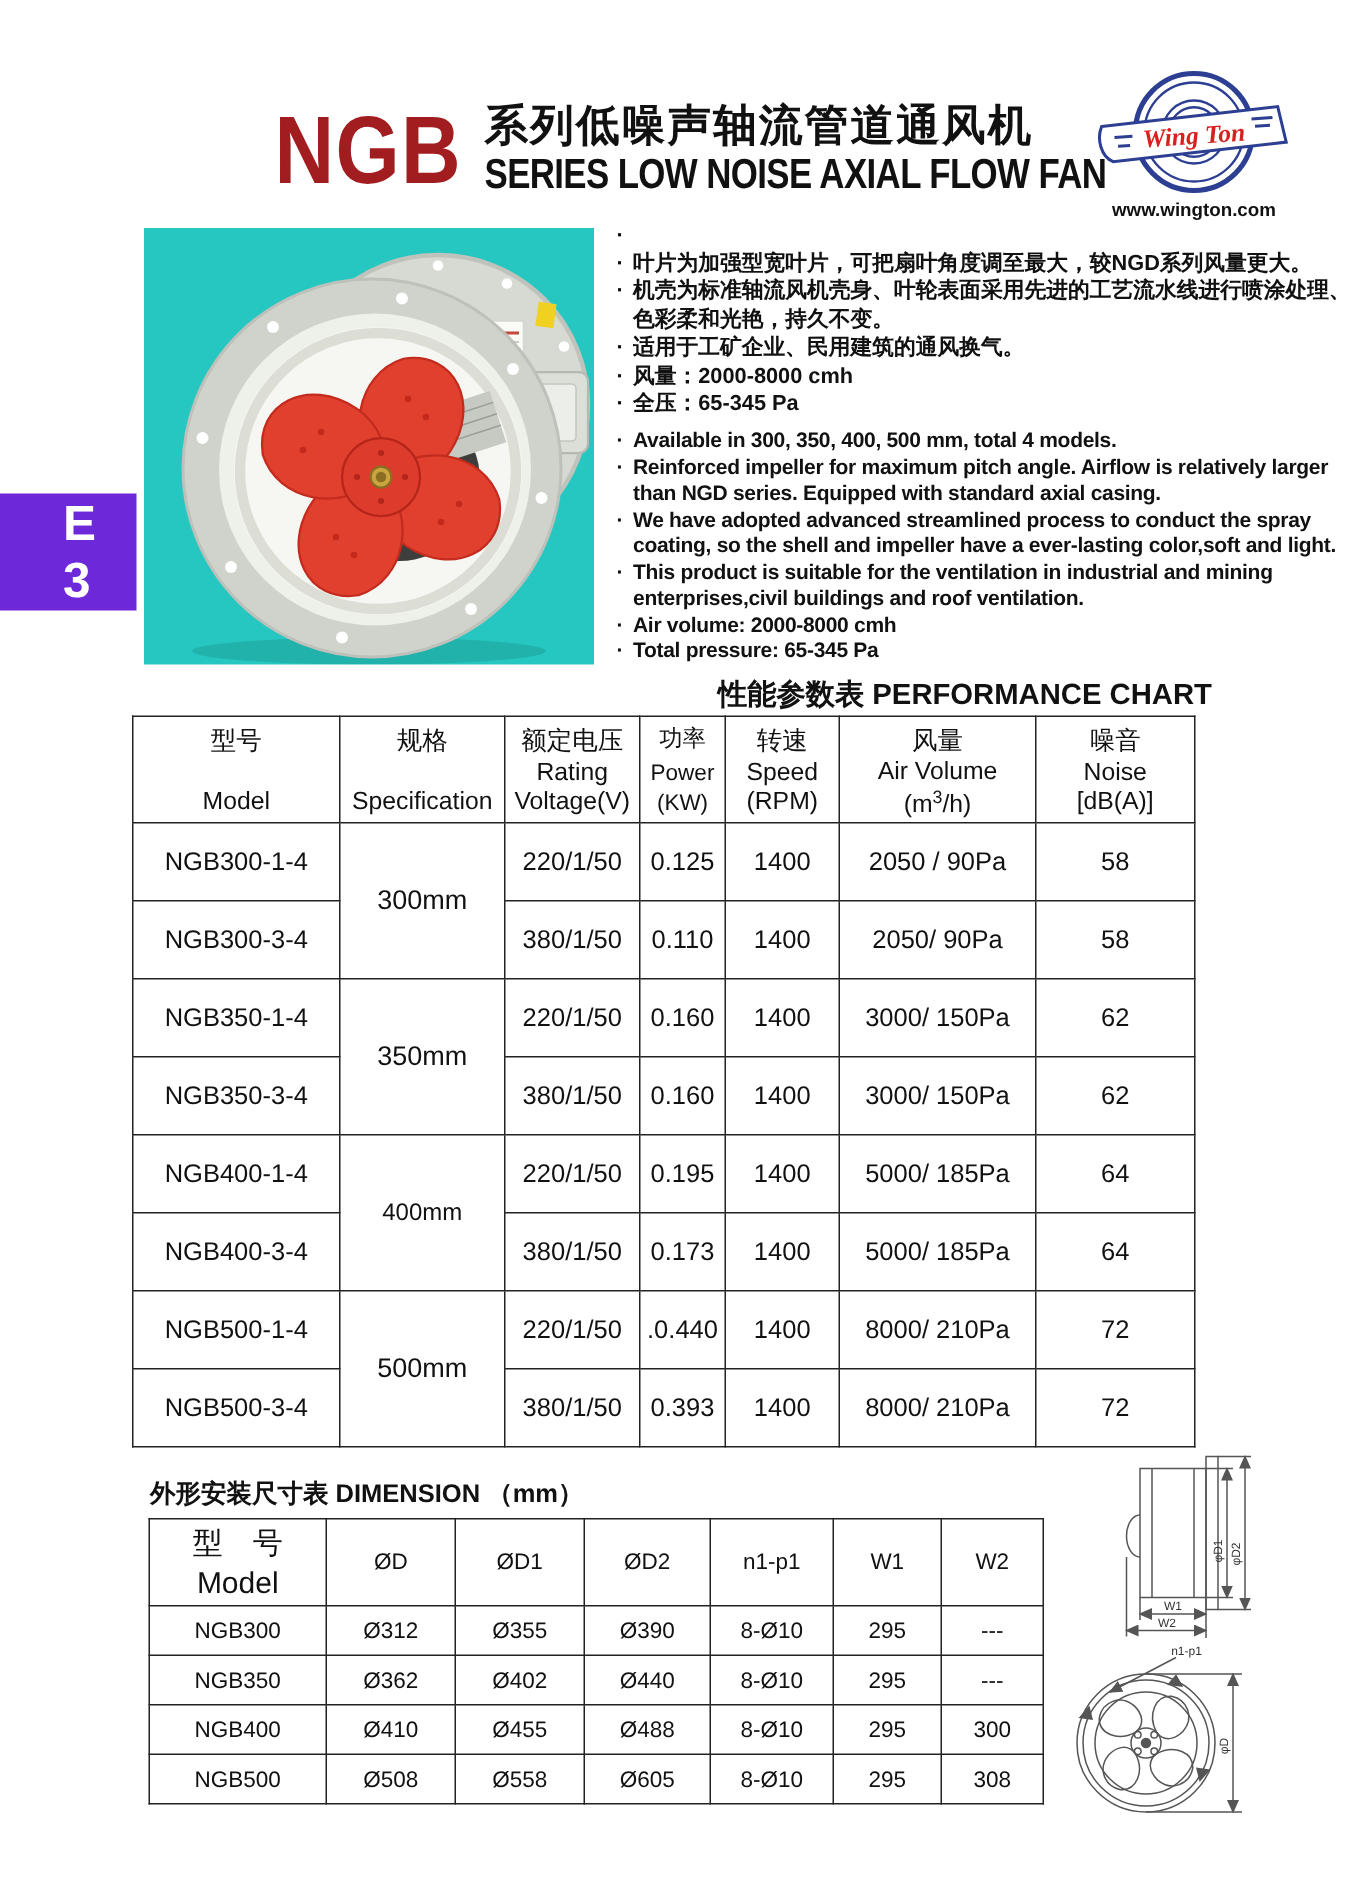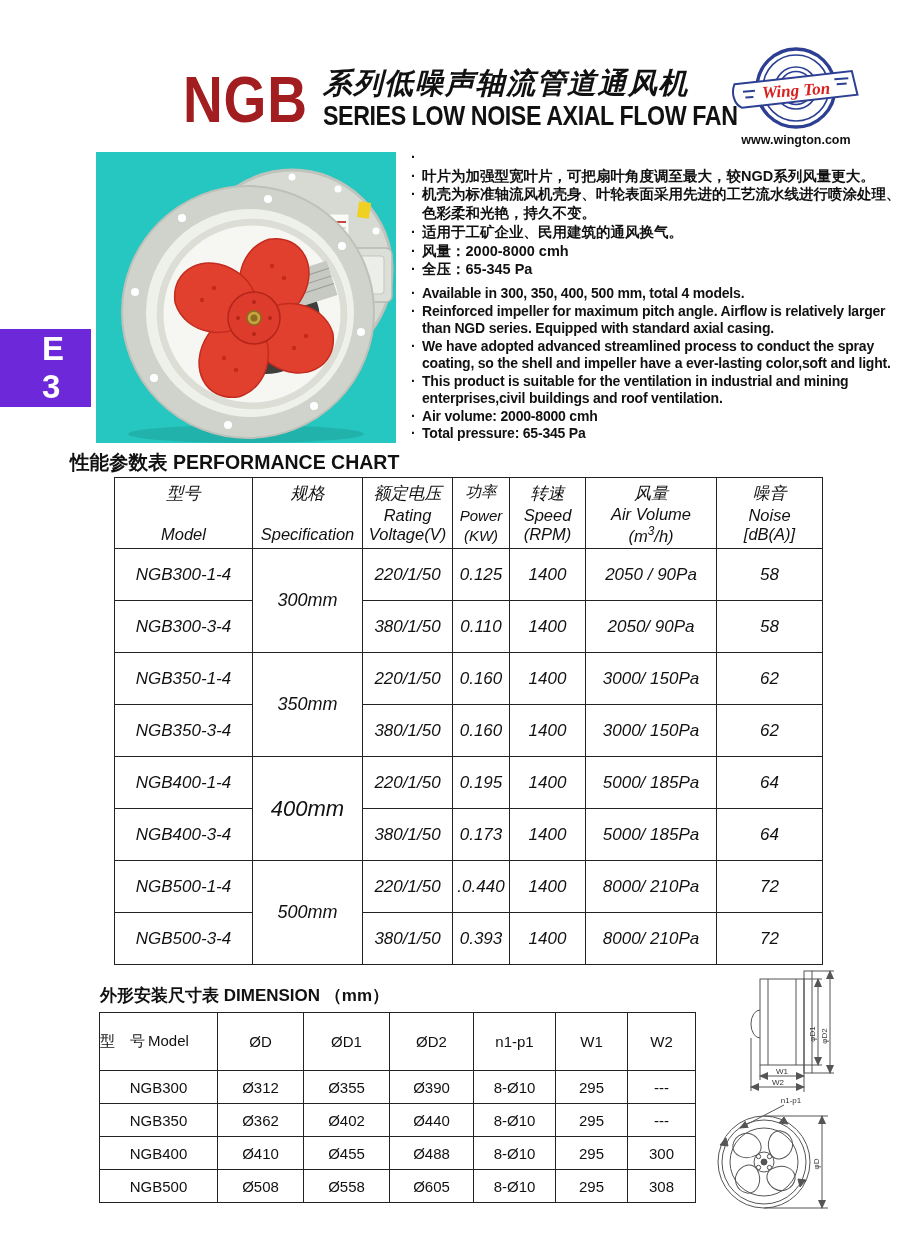--- a/index.html
+++ b/index.html
@@ -10,7 +10,7 @@
   
   .ngb{left:183px;top:68px;font-size:64px;font-weight:700;color:#a21d1f;
        transform:scaleX(.86);transform-origin:left top;letter-spacing:1px;line-height:1;}
-  .title-cn{left:323px;top:64px;font-size:29px;font-weight:700;letter-spacing:1.5px;white-space:nowrap;font-style:italic;}
+  .title-cn{left:323px;top:64px;font-size:29px;font-weight:700;letter-spacing:1.5px;white-space:nowrap;}
   .title-en{left:323px;top:100px;font-size:28px;font-weight:700;transform:scaleX(.83);
             transform-origin:left top;white-space:nowrap;letter-spacing:-.5px;}
   .logo{left:731px;top:44px;}

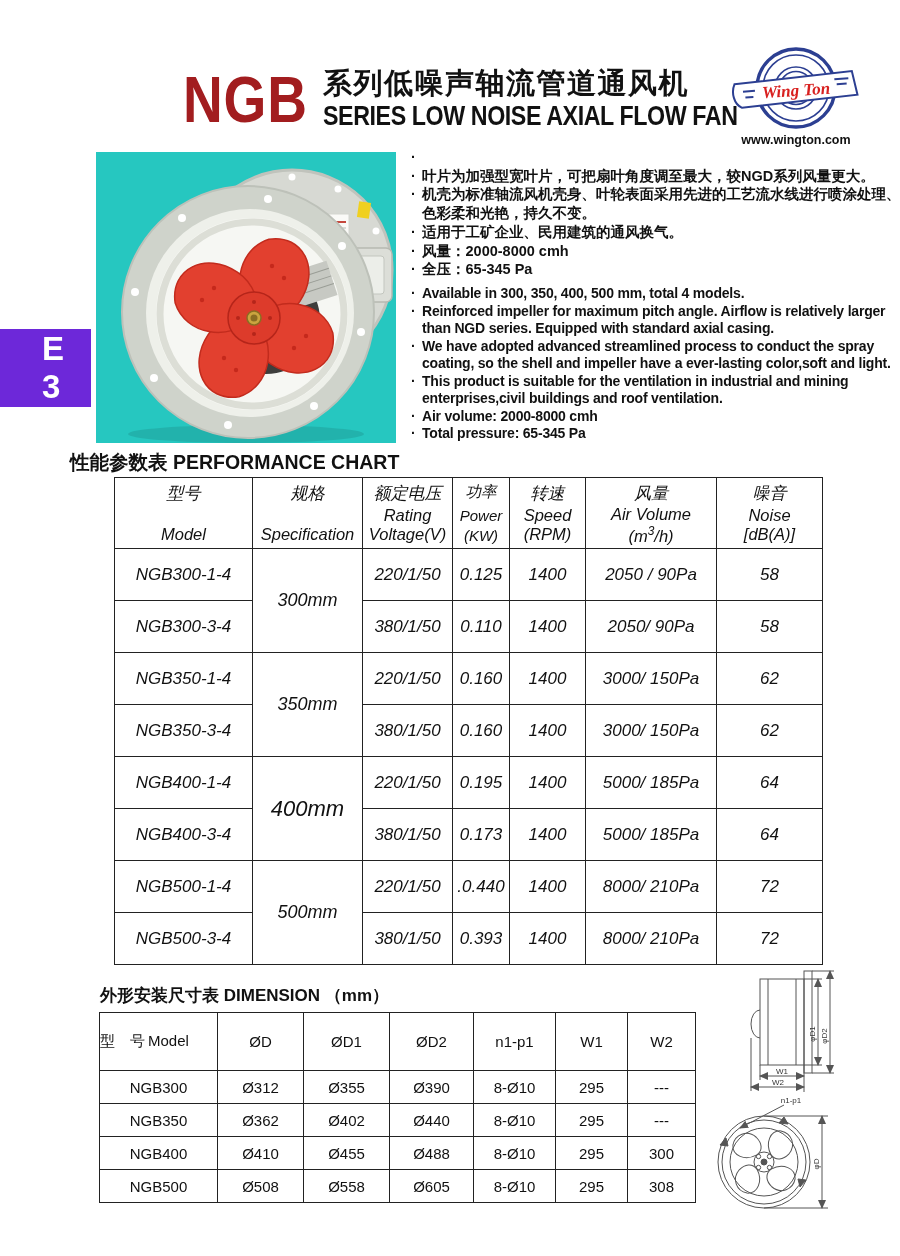--- a/index.html
+++ b/index.html
@@ -32,7 +32,7 @@
   .blt{width:11px;flex:none;}
 
   
-  .perf-title{left:70px;top:449px;width:710px;text-align:left;font-size:19.5px;font-weight:700;white-space:nowrap;}
+  .perf-title{left:98px;top:449px;width:710px;text-align:right;font-size:19.5px;font-weight:700;white-space:nowrap;}
   table{border-collapse:collapse;table-layout:fixed;}
   .perf{left:114px;top:477px;width:600px;font-style:italic;}
   .perf th,.perf td{border:1.6px solid #222;text-align:center;vertical-align:middle;

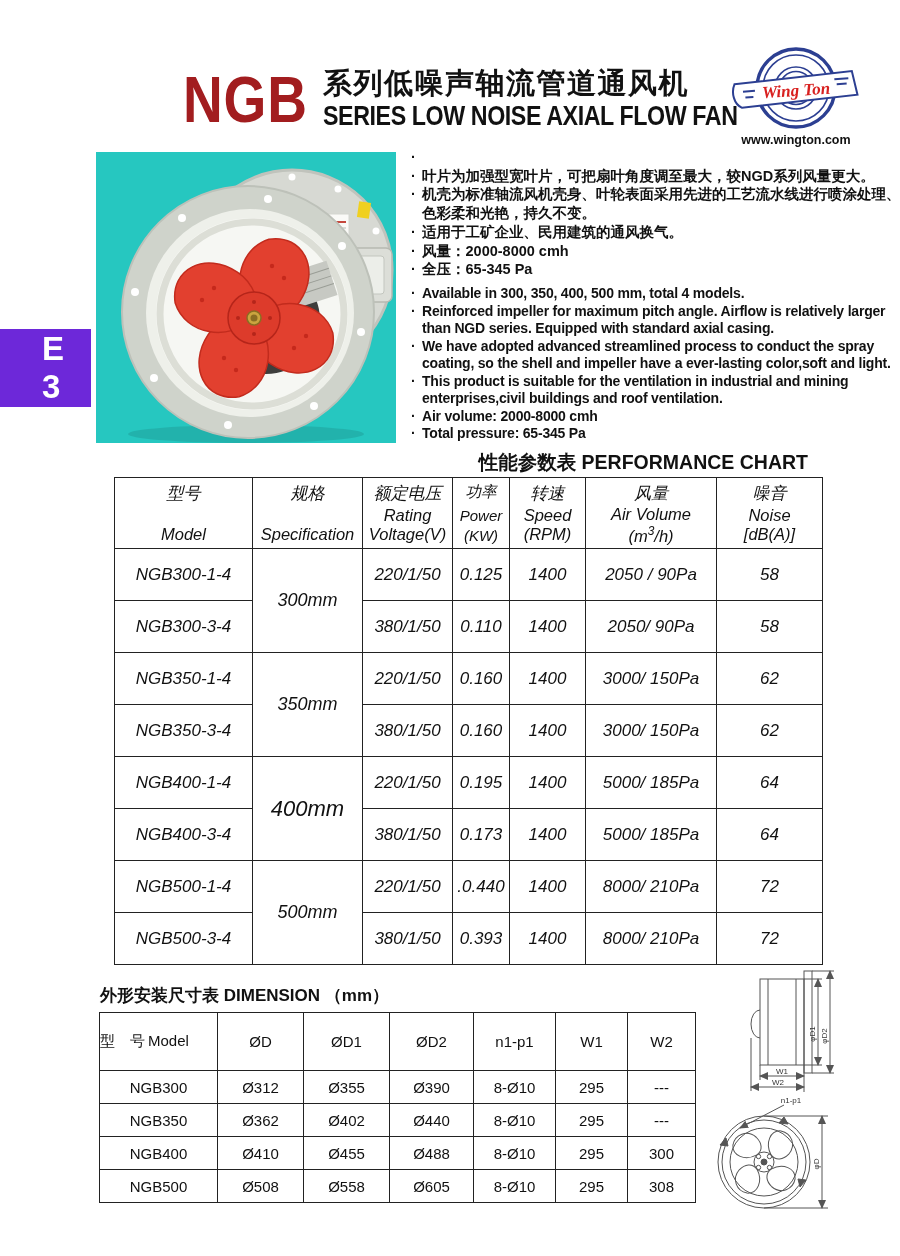--- a/index.html
+++ b/index.html
@@ -34,7 +34,7 @@
   
   .perf-title{left:98px;top:449px;width:710px;text-align:right;font-size:19.5px;font-weight:700;white-space:nowrap;}
   table{border-collapse:collapse;table-layout:fixed;}
-  .perf{left:114px;top:477px;width:600px;font-style:italic;}
+  .perf{left:88px;top:477px;width:600px;}
   .perf th,.perf td{border:1.6px solid #222;text-align:center;vertical-align:middle;
                     font-weight:400;padding:0;overflow:hidden;}
   .perf thead tr{height:70px;}

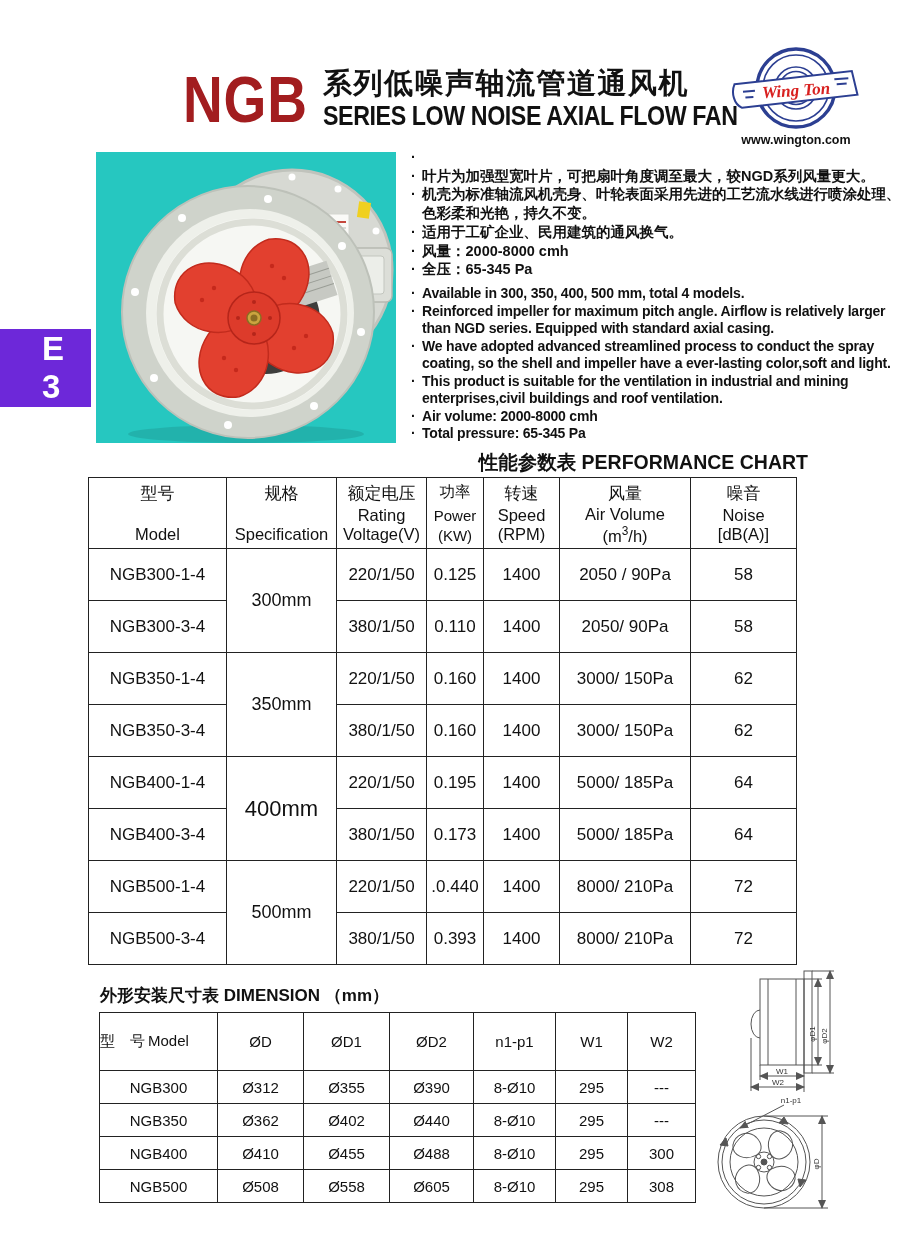--- a/index.html
+++ b/index.html
@@ -328,7 +328,7 @@
         </tr>
         <tr>
           <td>NGB400-1-4</td>
-          <td rowspan="2" style="font-size: 22px;">400mm</td>
+          <td rowspan="2" style="font-size: 16px;">400mm</td>
           <td>220/1/50</td>
           <td>0.195</td>
           <td>1400</td>

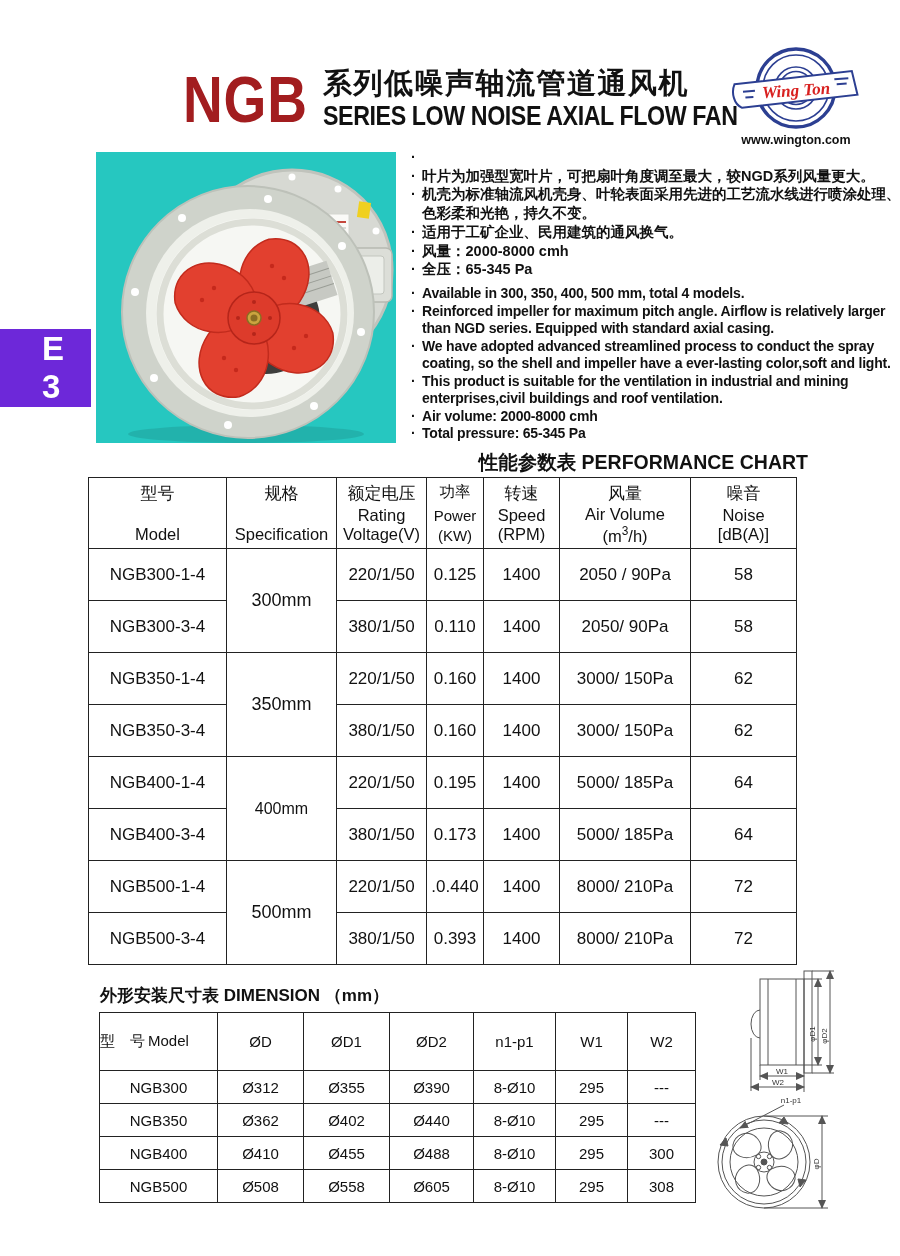--- a/index.html
+++ b/index.html
@@ -53,7 +53,7 @@
                   font-weight:400;padding:0;font-size:15px;}
   .dim thead tr{height:58px;}
   .dim tbody tr{height:33px;}
-  .dim .th2{display:flex;justify-content:flex-start;gap:3px;font-size:15px;}
+  .dim .th2{display:flex;flex-direction:column;justify-content:flex-start;gap:3px;font-size:20px;}
 
   
   .drawing{left:692px;top:952px;}

